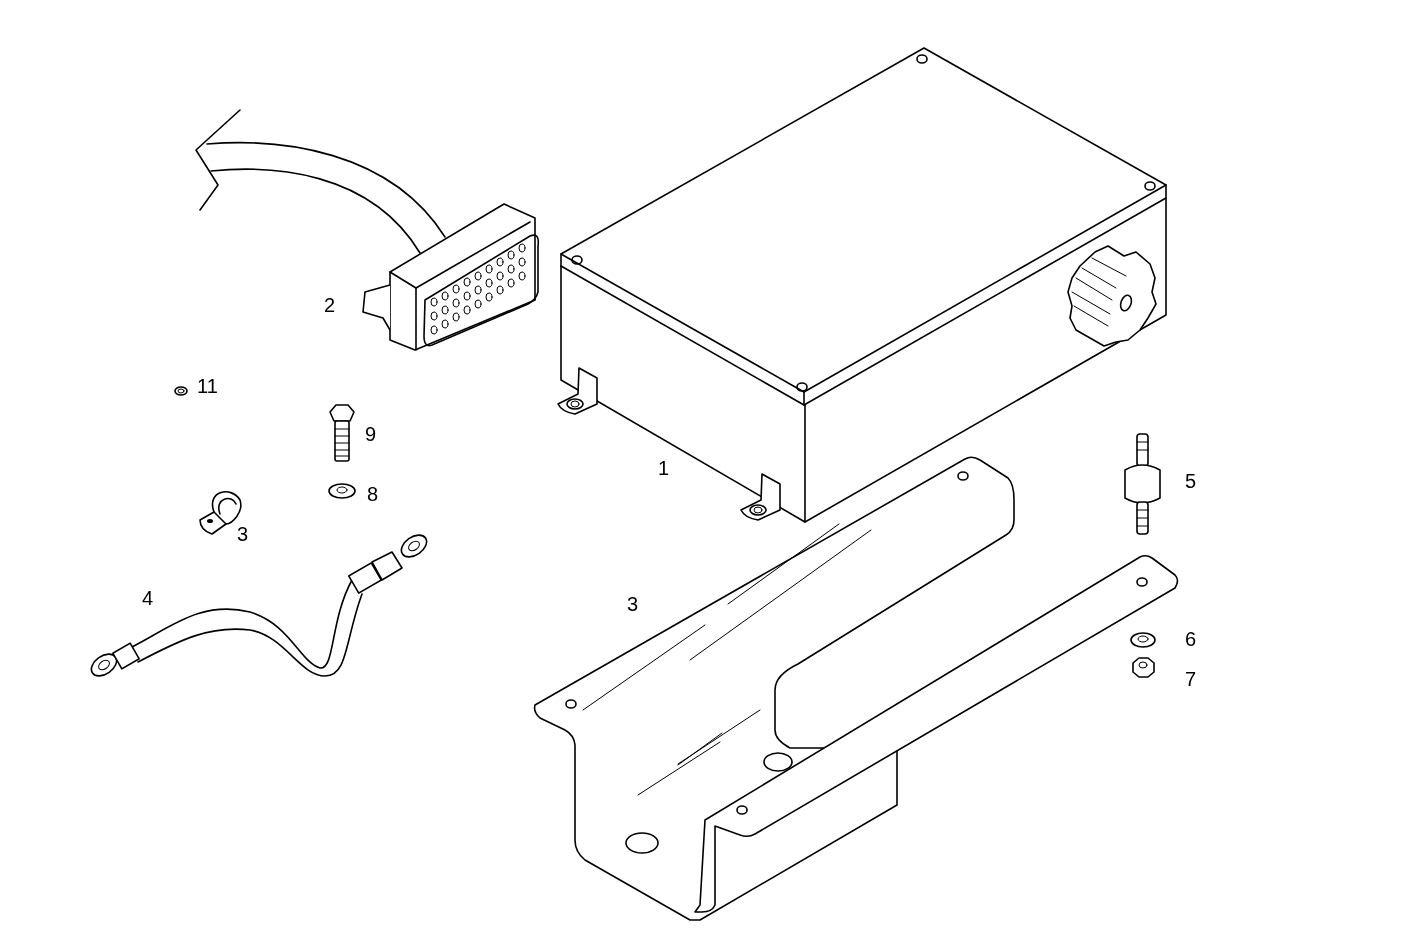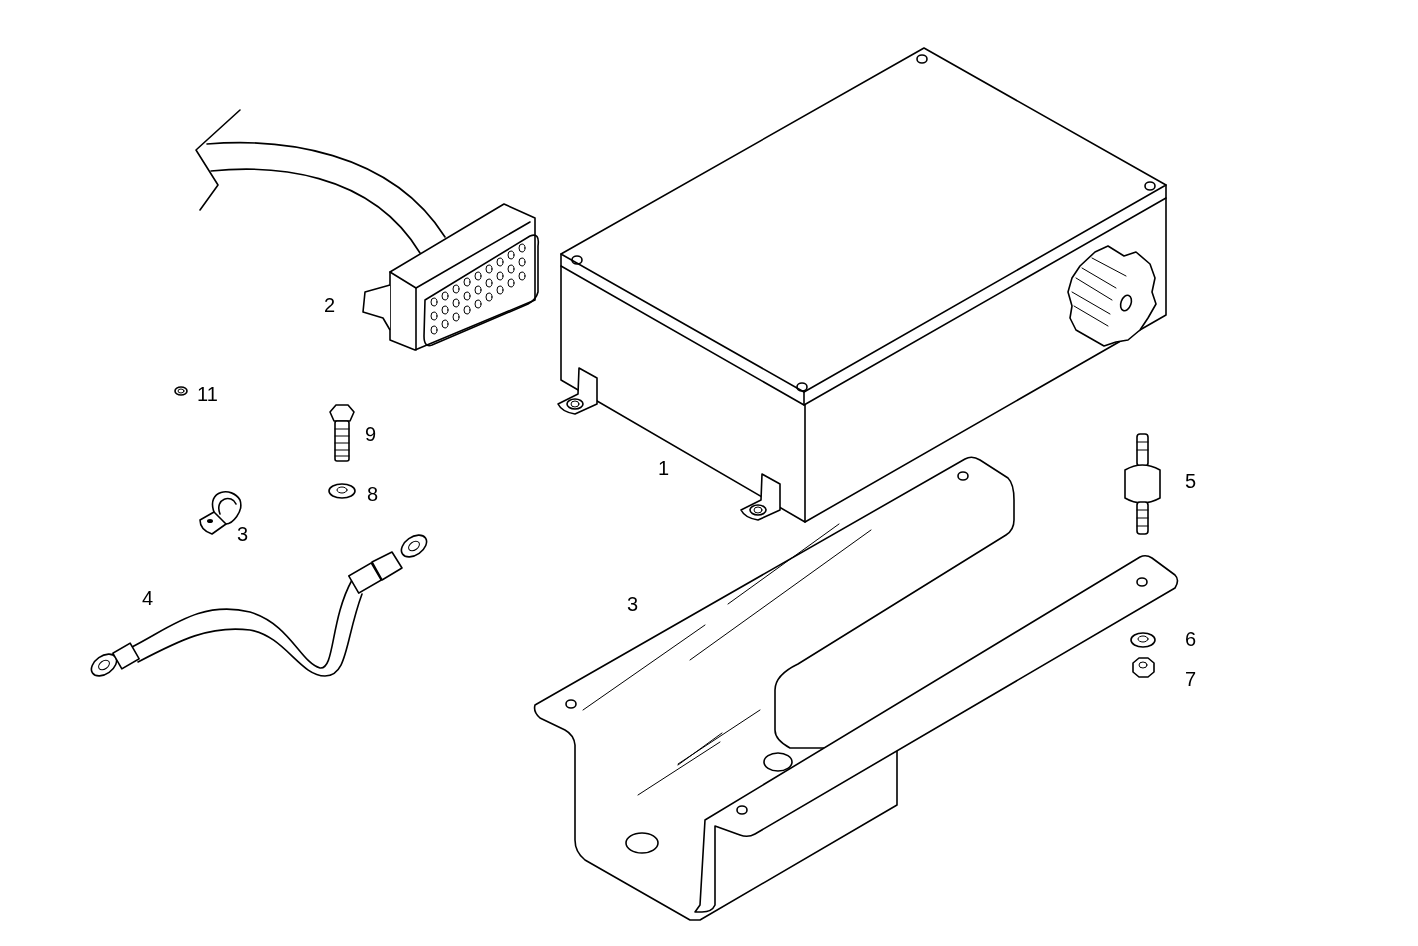--- a/index.html
+++ b/index.html
@@ -192,6 +192,6 @@
 <span class="callout" style="left:1185px;top:669px">7</span>
 <span class="callout" style="left:367px;top:484px">8</span>
 <span class="callout" style="left:365px;top:424px">9</span>
-<span class="callout" style="left:197px;top:384px">11</span>
+<span class="callout" style="left:197px;top:376px">11</span>
 
 </body></html>

